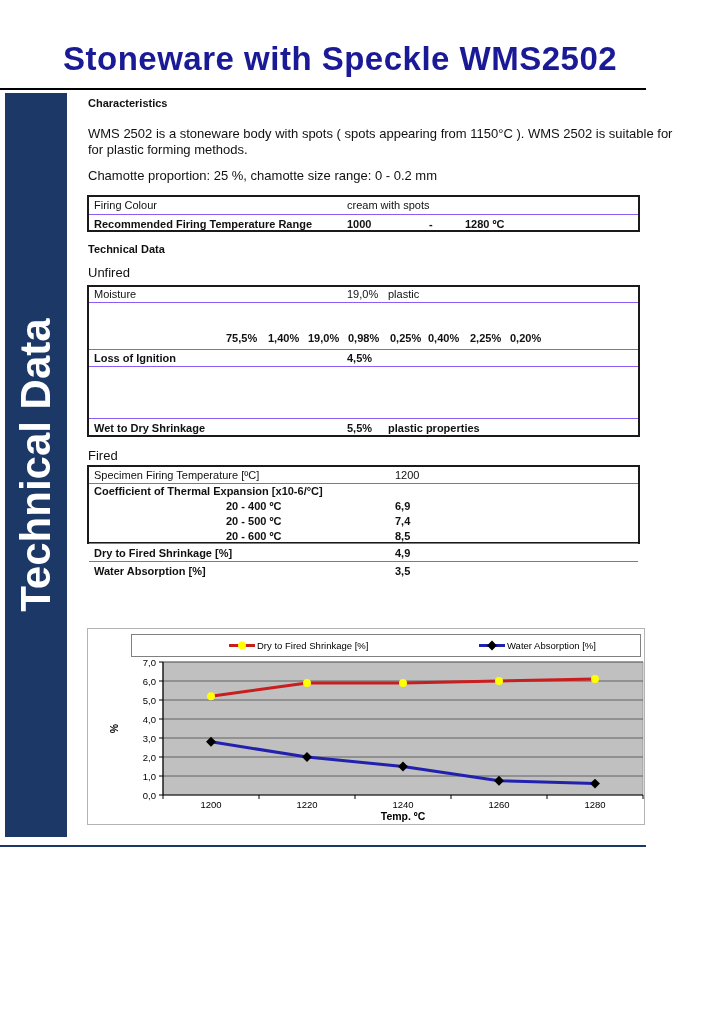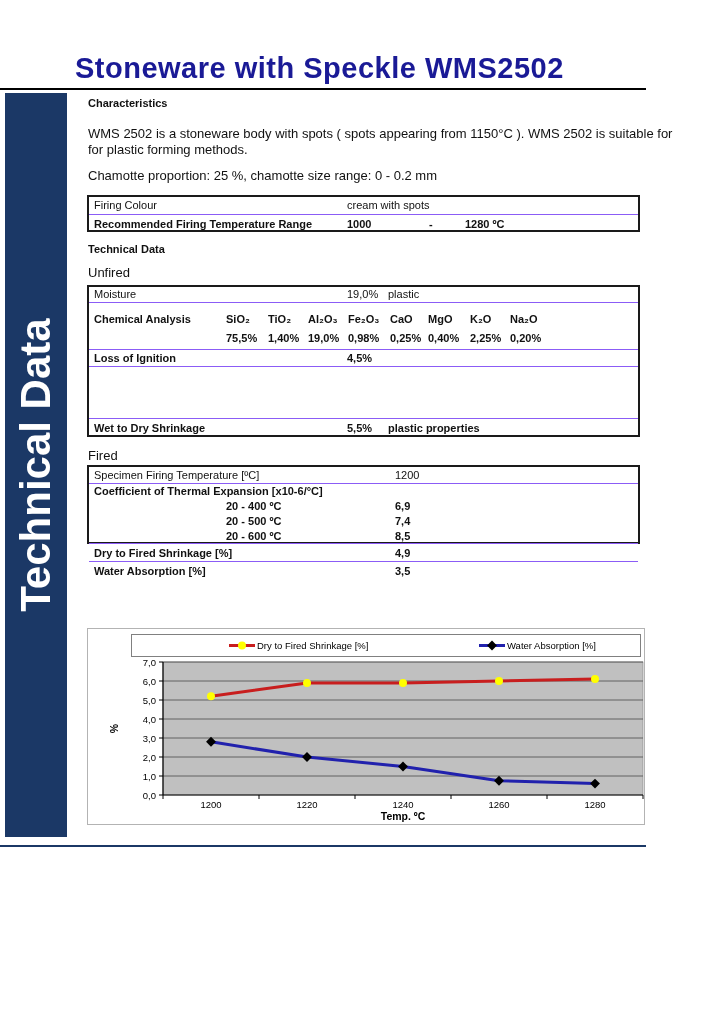--- a/index.html
+++ b/index.html
@@ -9,8 +9,8 @@
     margin:0 auto;
   }
   .page-title{
-    position:absolute; left:63px; top:40px; margin:12px;
-    font-size:29px; font-weight:bold; color:#1a1a96; letter-spacing:0.5px;
+    position:absolute; left:63px; top:40px; margin:0;
+    font-size:33px; font-weight:bold; color:#1a1a96; letter-spacing:0.5px;
     white-space:nowrap;
   }
   .top-rule{position:absolute; left:0; top:88px; width:646px; height:2px; background:#000;}

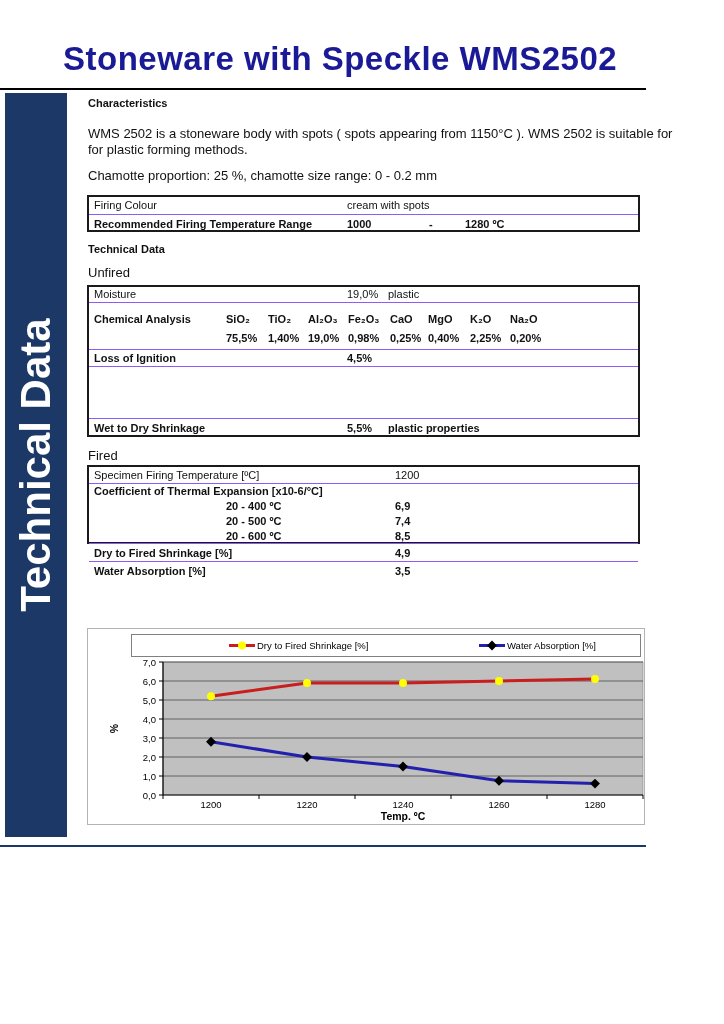--- a/index.html
+++ b/index.html
@@ -110,17 +110,6 @@
       <span class="val c-note">plastic</span>
     </div>
     <div class="row r-chem">
-      <div class="chem-line1">
-        <span class="lbl">Chemical Analysis</span>
-        <span class="chem-col o0">SiO₂</span>
-        <span class="chem-col o1">TiO₂</span>
-        <span class="chem-col o2">Al₂O₃</span>
-        <span class="chem-col o3">Fe₂O₃</span>
-        <span class="chem-col o4">CaO</span>
-        <span class="chem-col o5">MgO</span>
-        <span class="chem-col o6">K₂O</span>
-        <span class="chem-col o7">Na₂O</span>
-      </div>
       <div class="chem-line2">
         <span class="chem-col o0">75,5%</span>
         <span class="chem-col o1">1,40%</span>

